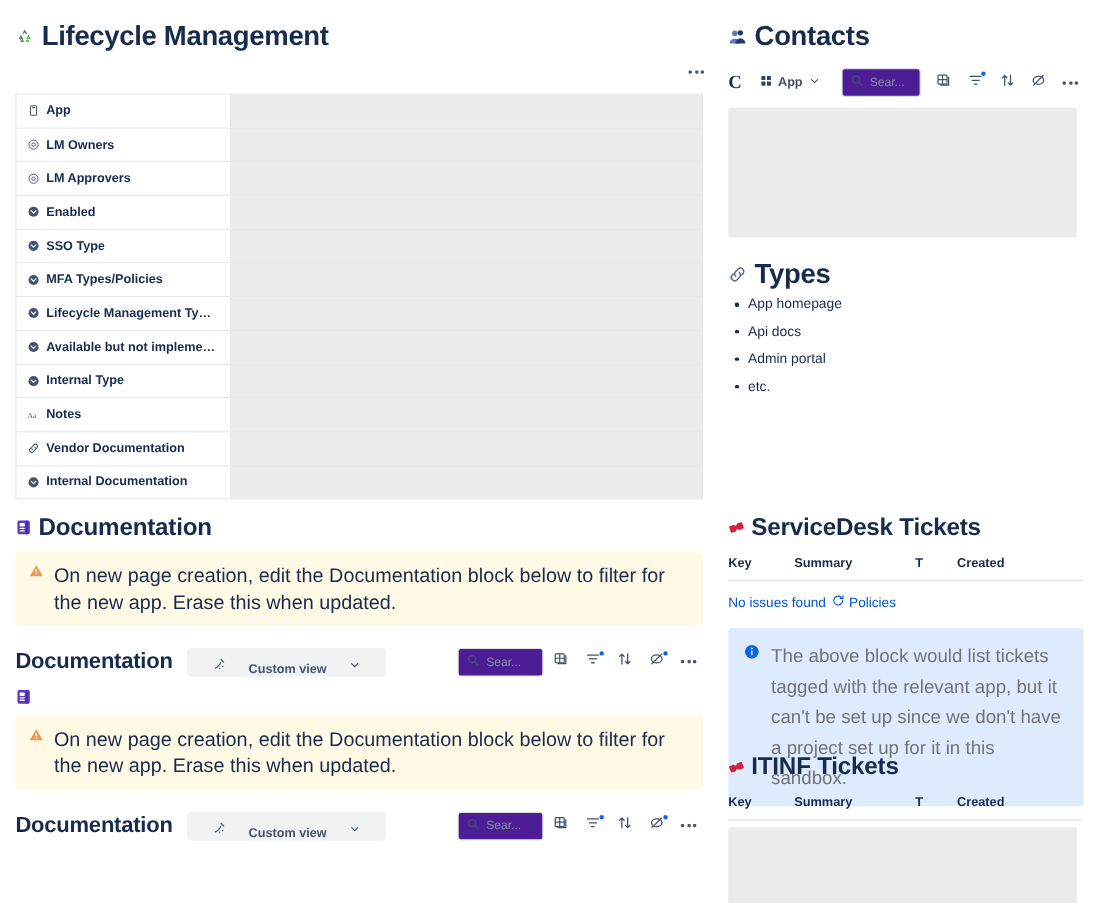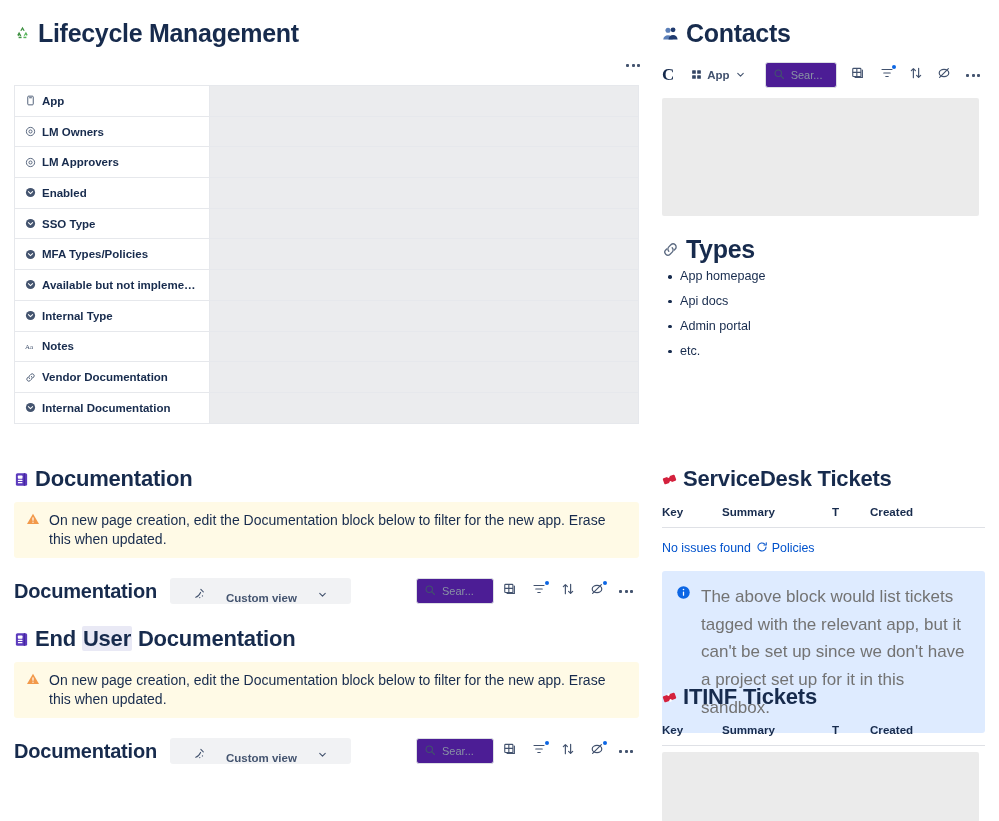--- a/index.html
+++ b/index.html
@@ -258,6 +258,20 @@
                     <path d="M7.4 10 12 14.6 16.6 10" fill="none" stroke="#fff" stroke-width="2.2" stroke-linecap="round" stroke-linejoin="round"></path>
                   </svg>
                 </span>
+                <span class="pn-label">Lifecycle Management Ty…</span>
+              </span>
+            </td>
+            <td class="prop-val"></td>
+          </tr>
+          <tr>
+            <td class="prop-name">
+              <span class="pn-inner">
+                <span>
+                  <svg class="pi" viewBox="0 0 24 24">
+                    <circle cx="12" cy="12" r="10" fill="#44546f"></circle>
+                    <path d="M7.4 10 12 14.6 16.6 10" fill="none" stroke="#fff" stroke-width="2.2" stroke-linecap="round" stroke-linejoin="round"></path>
+                  </svg>
+                </span>
                 <span class="pn-label">Available but not impleme…</span>
               </span>
             </td>

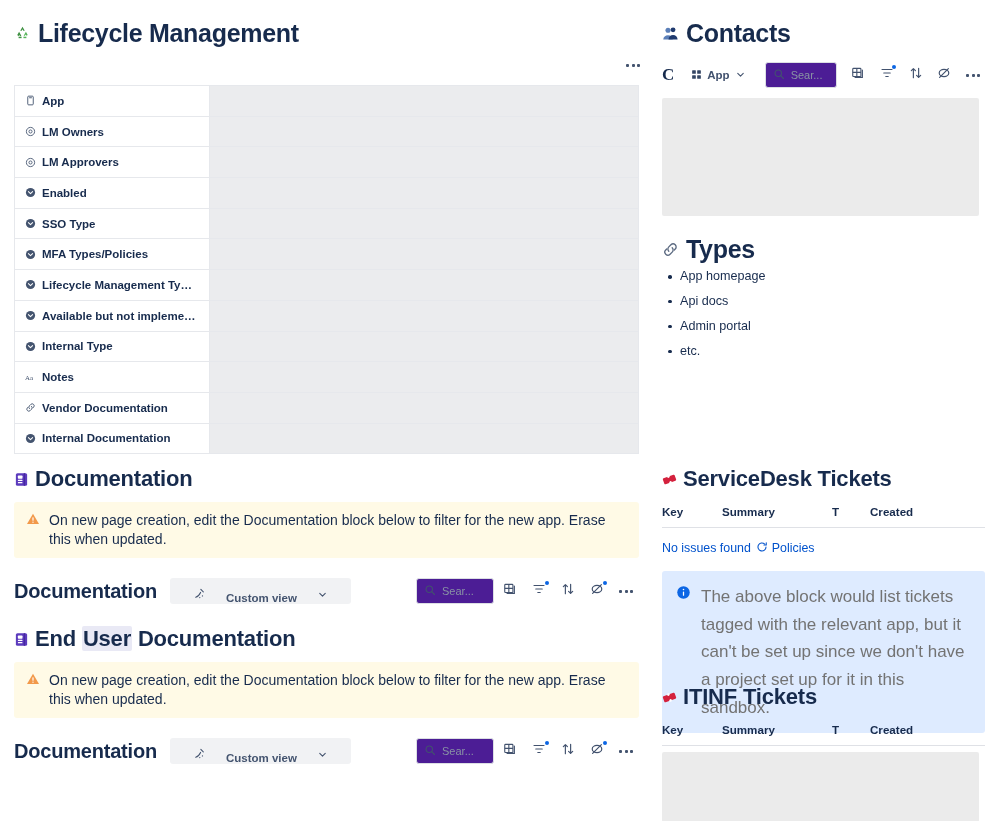--- a/index.html
+++ b/index.html
@@ -61,7 +61,7 @@
     background: #fffae6; border-radius: 3px;
     padding: 9px 12px; margin-top: 10px;
   }
-  .banner-txt { font-size: 14px; color: #172b4d; line-height: 1.35; }
+  .banner-txt { font-size: 18px; color: #172b4d; line-height: 1.35; }
   .banner-ico { flex: 0 0 auto; margin-top: 1px; }
 
   

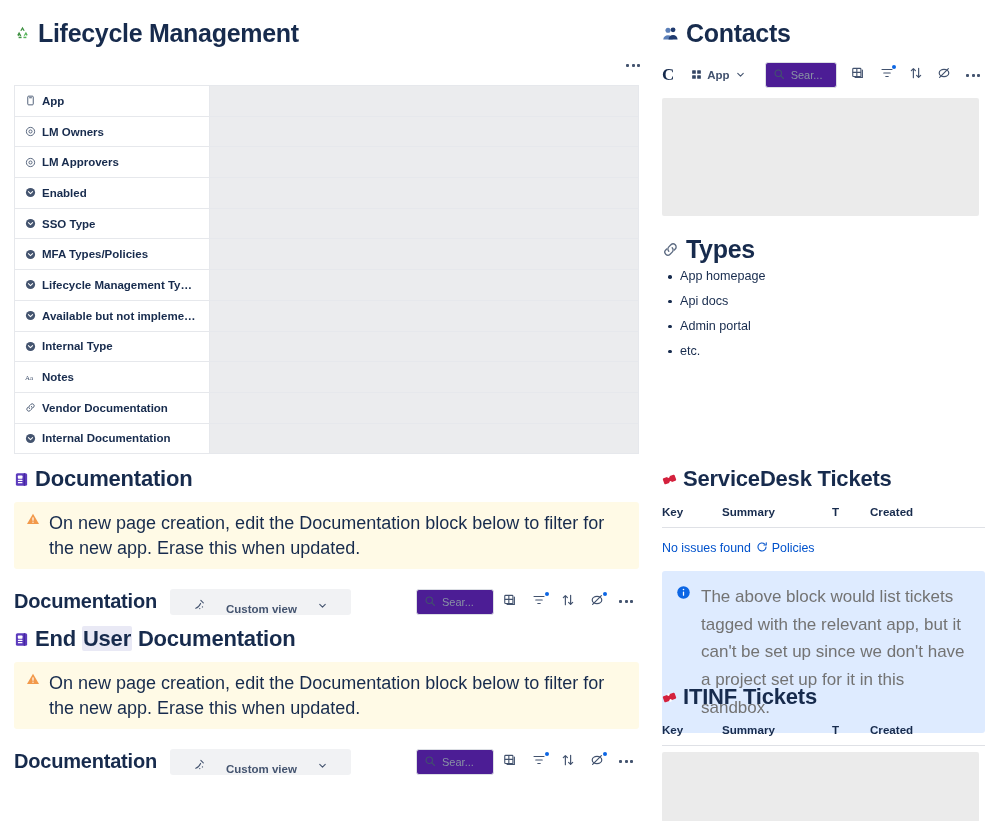--- a/index.html
+++ b/index.html
@@ -450,7 +450,6 @@
             <rect x="15.6" y="2" width="2.1" height="20" fill="#4527a0"></rect>
           </svg>
         </span>
-        <span><span>End </span><span class="hl">User</span><span> Documentation</span></span>
       </div>
 
       <div class="banner">

